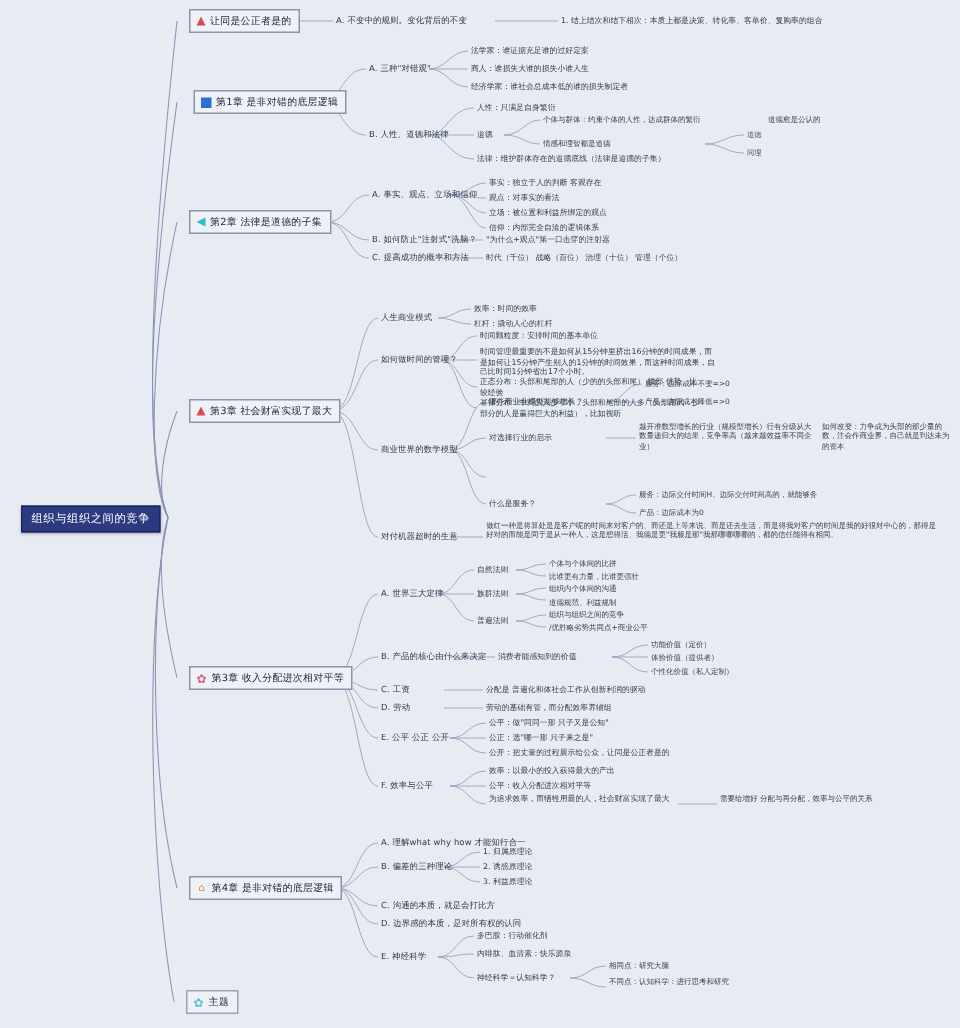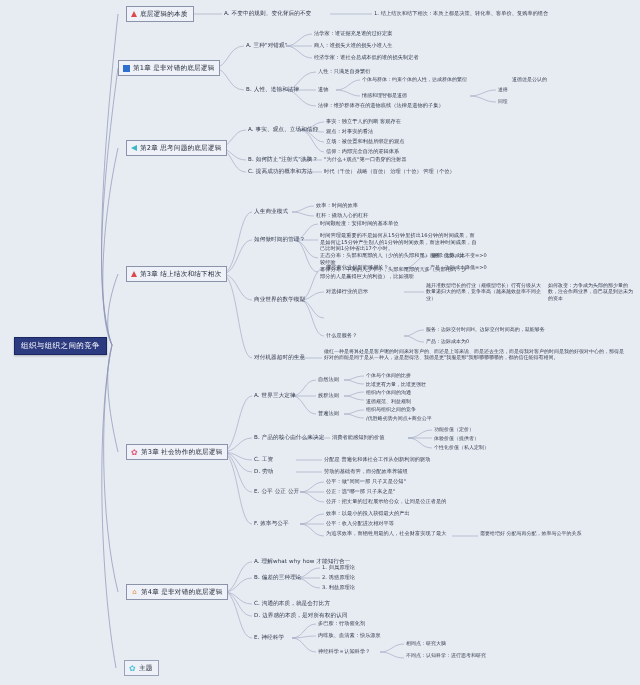--- a/index.html
+++ b/index.html
@@ -170,7 +170,7 @@
 
   <div class="node chapter" style="left:126px;top:6px;">
     <span class="ico tri-red"></span>
-    <span>底层逻辑的本质</span>
+    <span>让同是公正者是的</span>
   </div>
 
   <div class="node chapter" style="left:118px;top:60px;">

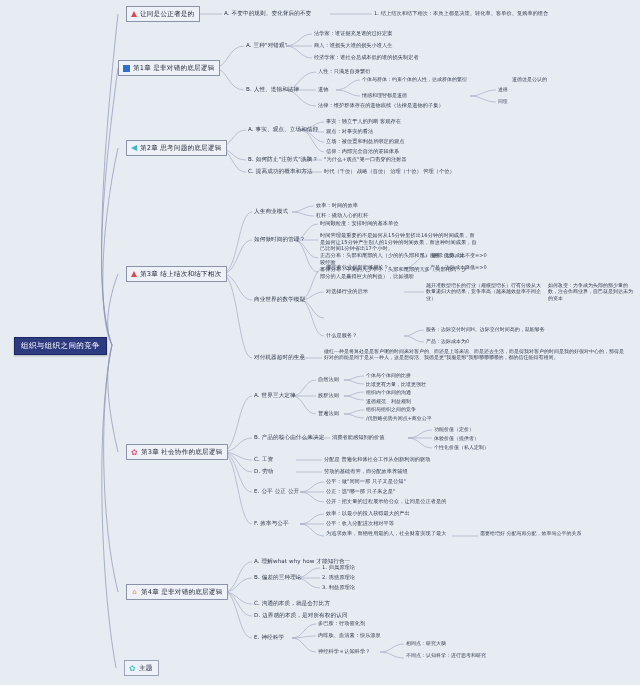--- a/index.html
+++ b/index.html
@@ -173,7 +173,7 @@
     <span>让同是公正者是的</span>
   </div>
 
-  <div class="node chapter" style="left:118px;top:60px;">
+  <div class="node chapter" style="left:129px;top:60px;">
     <span class="ico square-blue"></span>
     <span>第1章 是非对错的底层逻辑</span>
   </div>

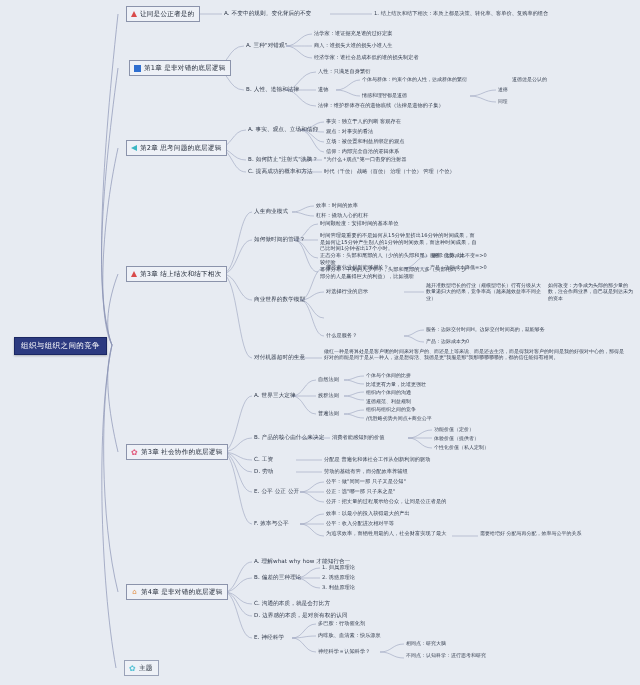--- a/index.html
+++ b/index.html
@@ -180,7 +180,7 @@
 
   <div class="node chapter" style="left:126px;top:140px;">
     <span class="ico flag-cyan"></span>
-    <span>第2章 思考问题的底层逻辑</span>
+    <span>第2章 法律是道德的子集</span>
   </div>
 
   <div class="node chapter" style="left:126px;top:266px;">

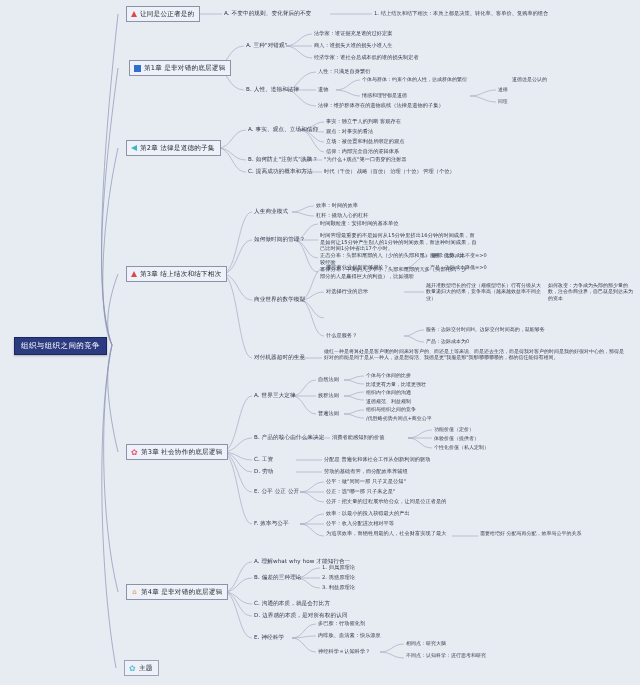--- a/index.html
+++ b/index.html
@@ -185,7 +185,7 @@
 
   <div class="node chapter" style="left:126px;top:266px;">
     <span class="ico tri-red"></span>
-    <span>第3章 结上结次和结下相次</span>
+    <span>第3章 社会财富实现了最大</span>
   </div>
 
   <div class="node chapter" style="left:126px;top:444px;">

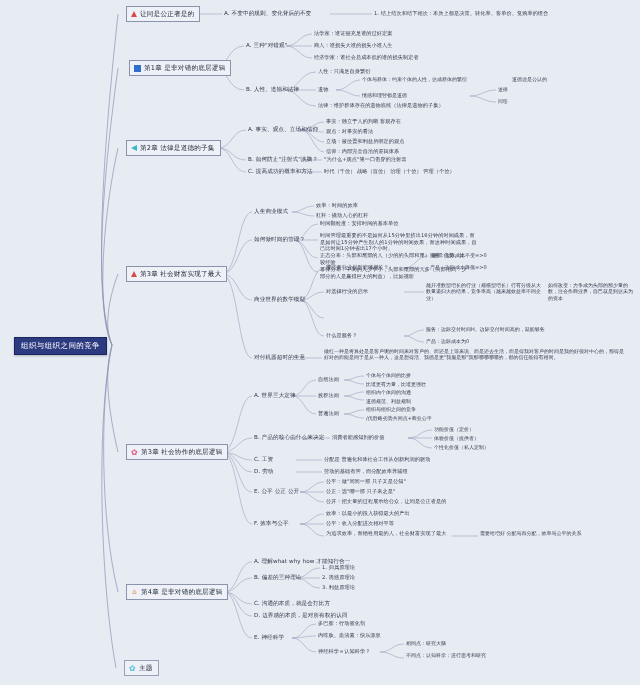--- a/index.html
+++ b/index.html
@@ -190,7 +190,7 @@
 
   <div class="node chapter" style="left:126px;top:444px;">
     <span class="ico star-pink">✿</span>
-    <span>第3章 社会协作的底层逻辑</span>
+    <span>第3章 收入分配进次相对平等</span>
   </div>
 
   <div class="node chapter" style="left:126px;top:584px;">

